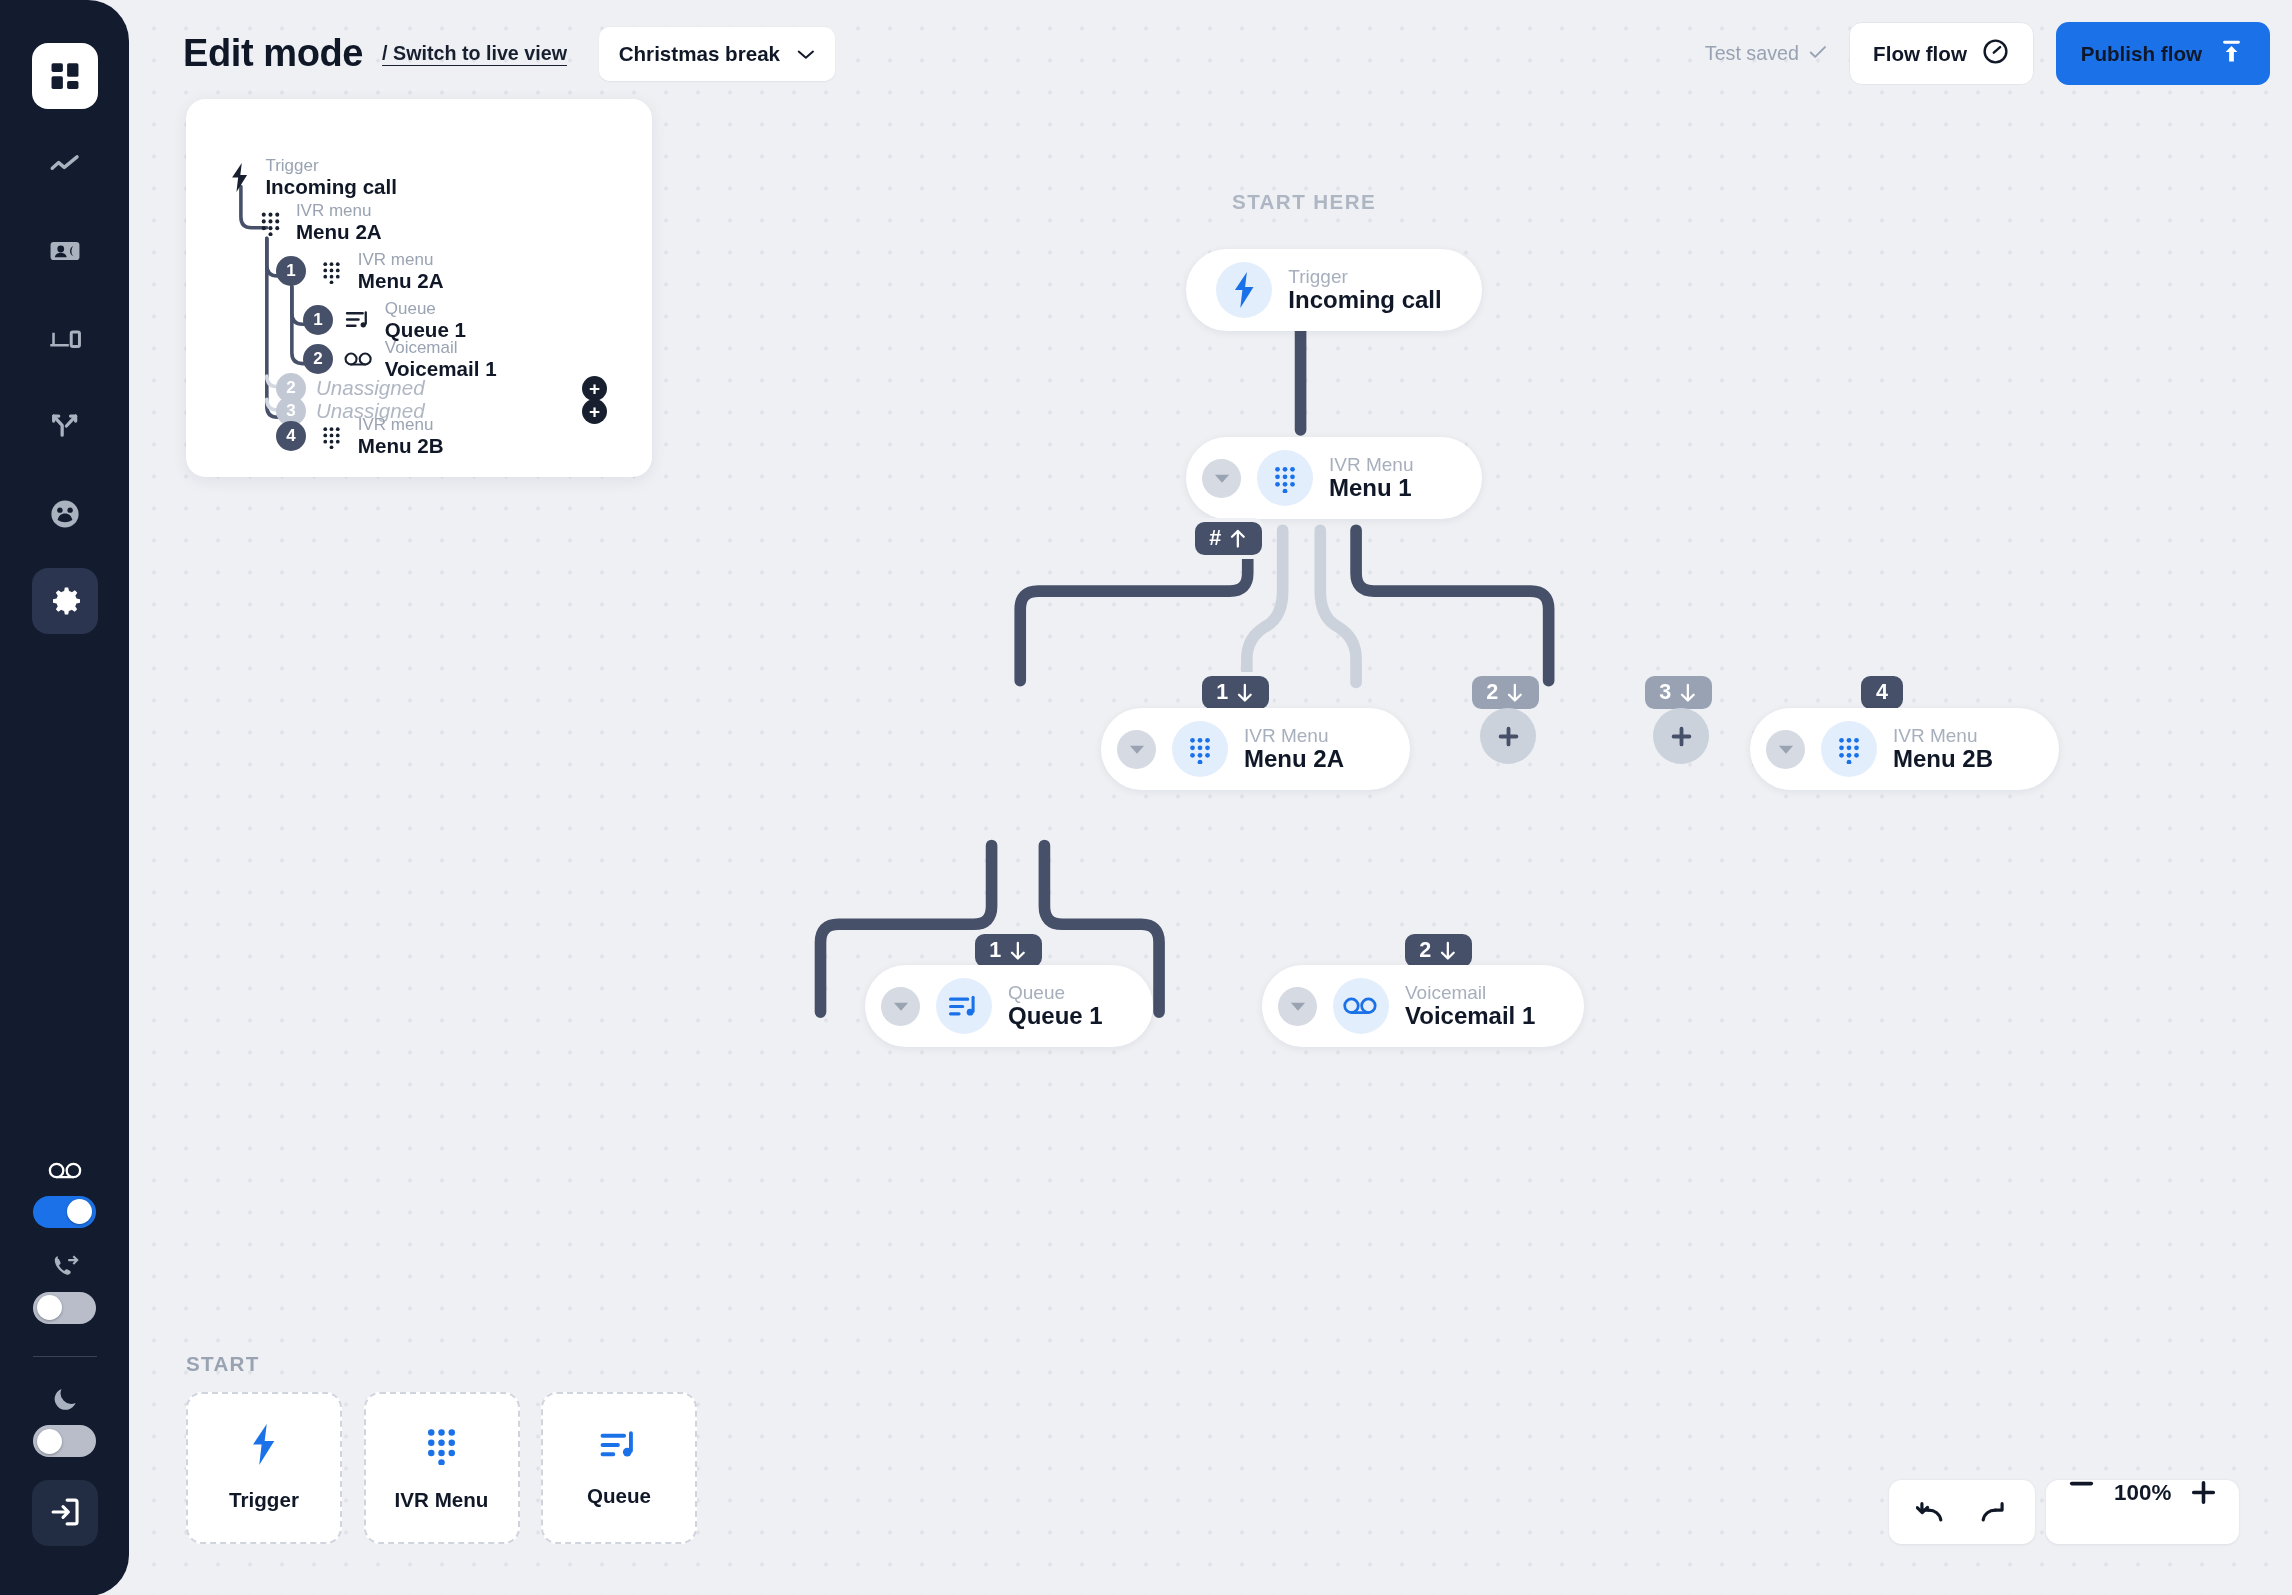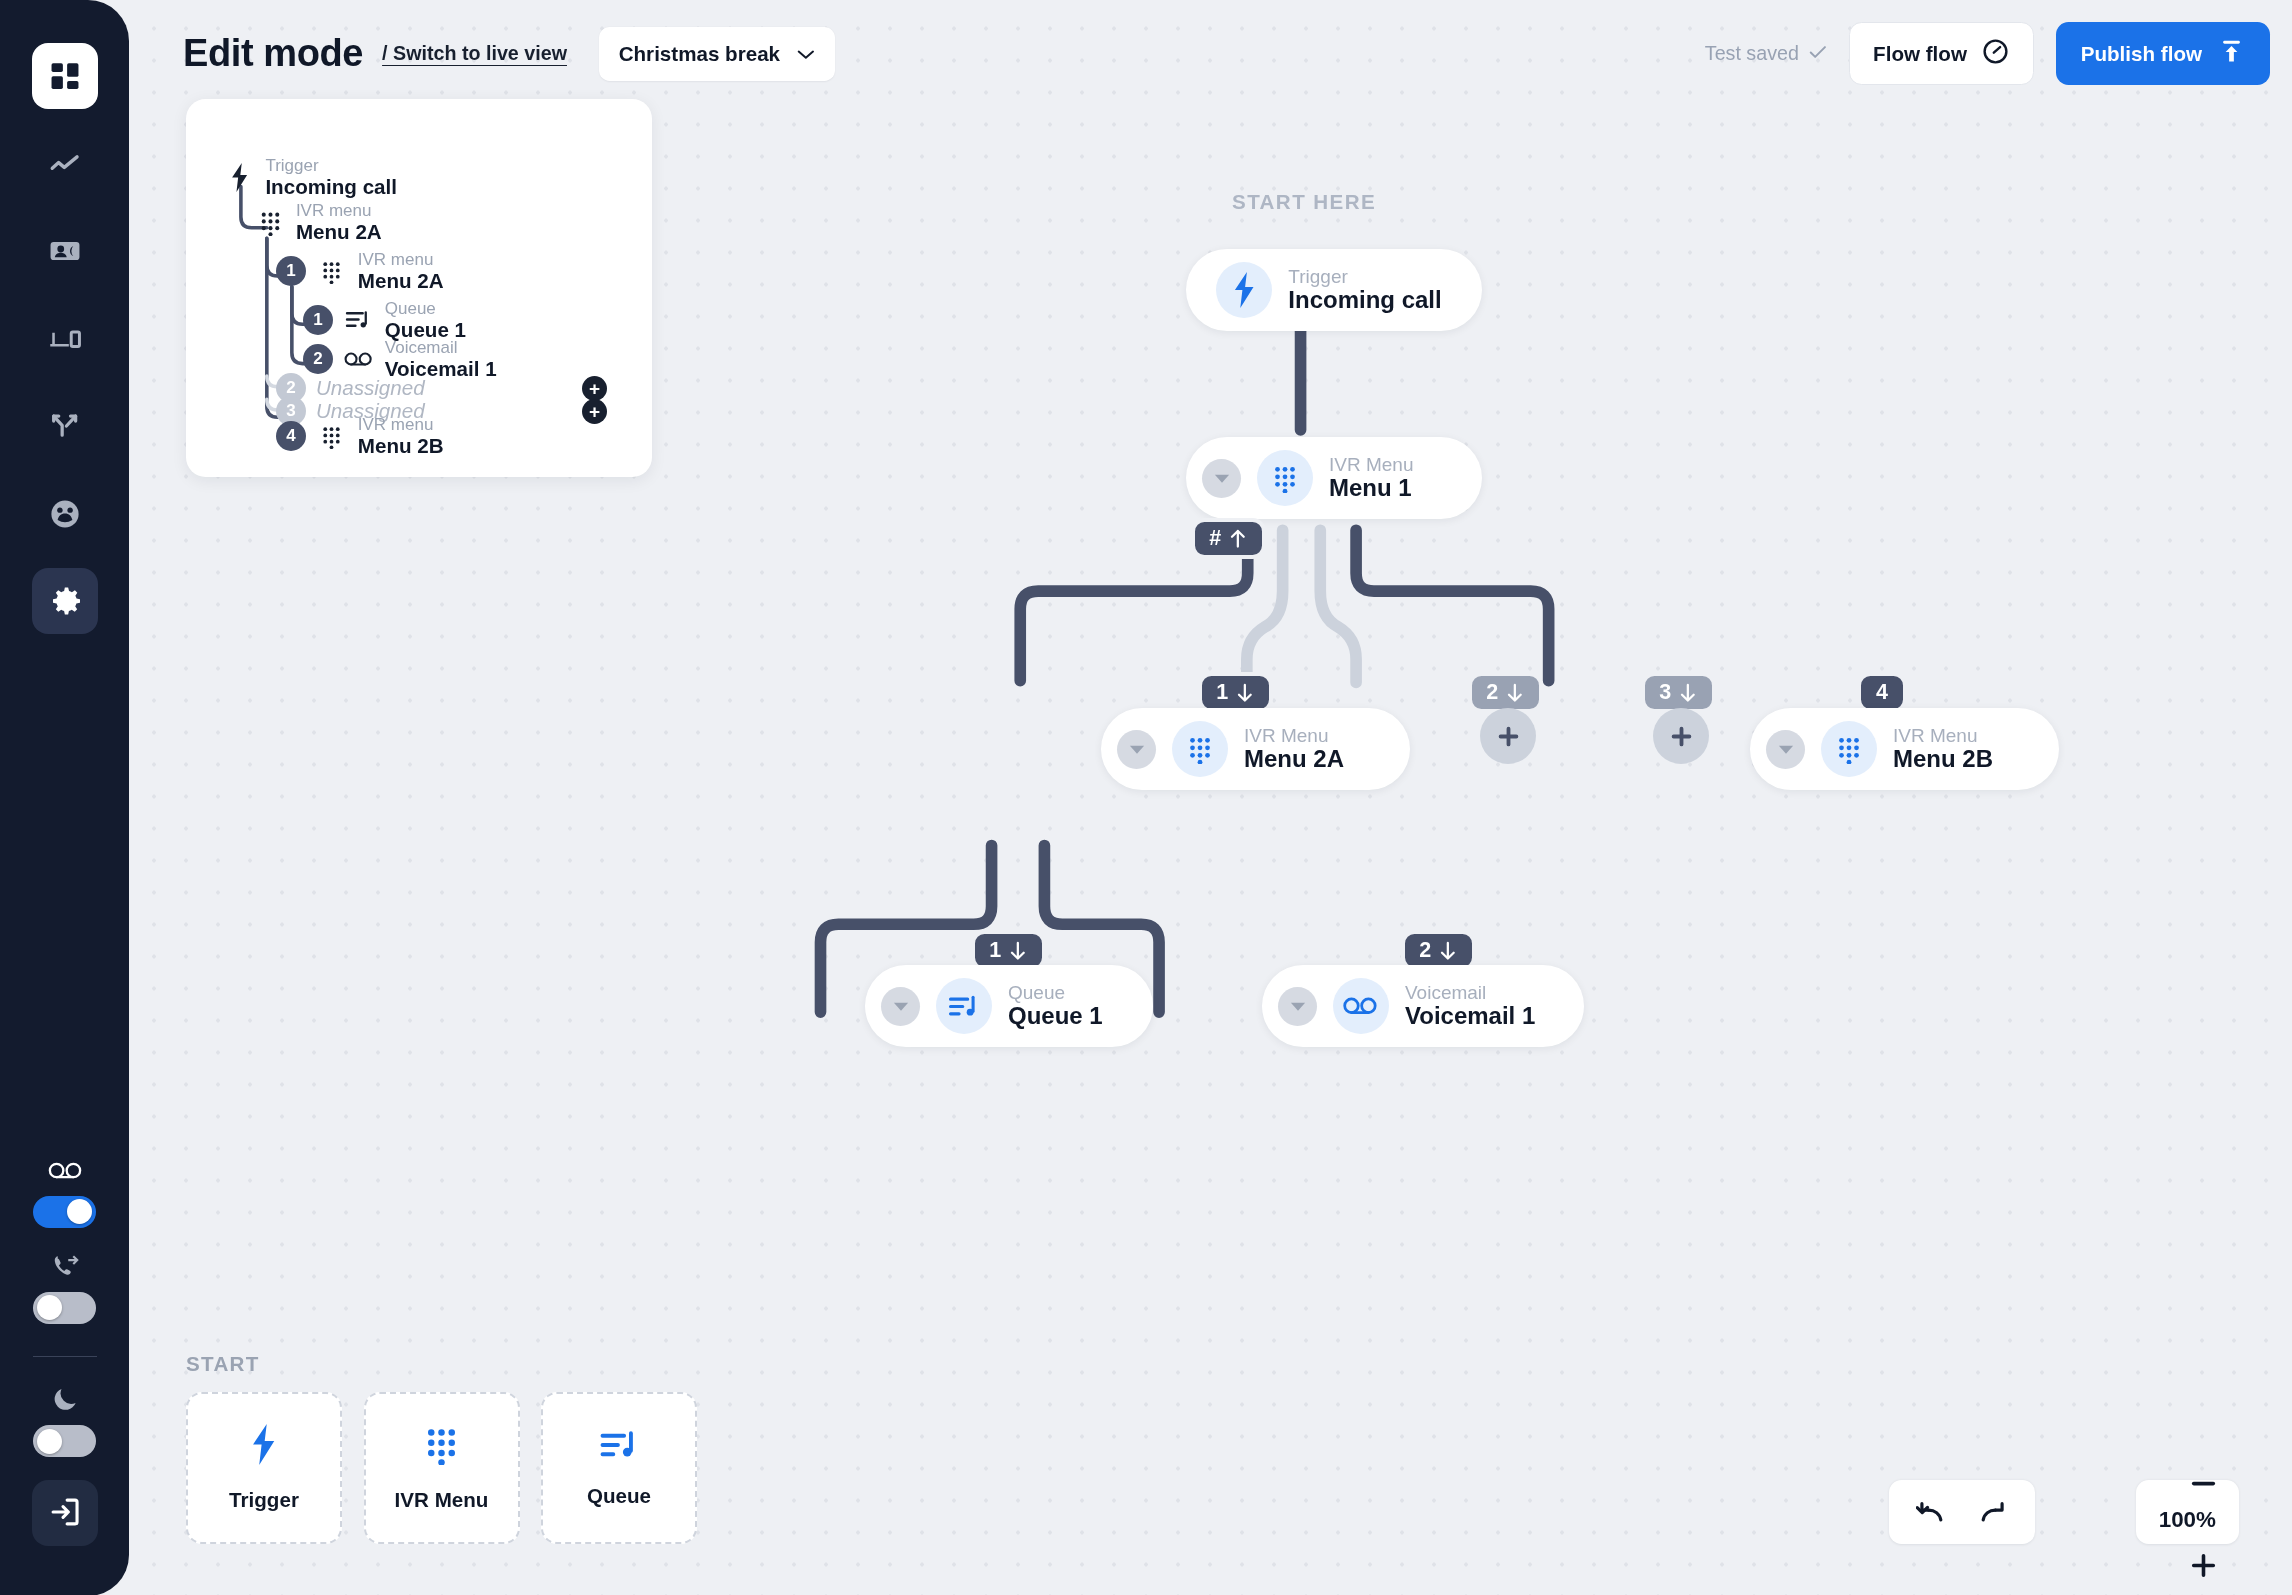--- a/index.html
+++ b/index.html
@@ -101,7 +101,7 @@
   .btn-publish {
     height: 63px; background: #1b72e8; border-radius: 12.5px;
     display: flex; align-items: center; gap: 16px; padding: 0 25px;
-    font-size: 20.6px; font-weight: 700; color: #ffffff; cursor: pointer;
+    font-size: 20.6px; font-weight: 700; color: #0f172a; cursor: pointer;
   }
 
   

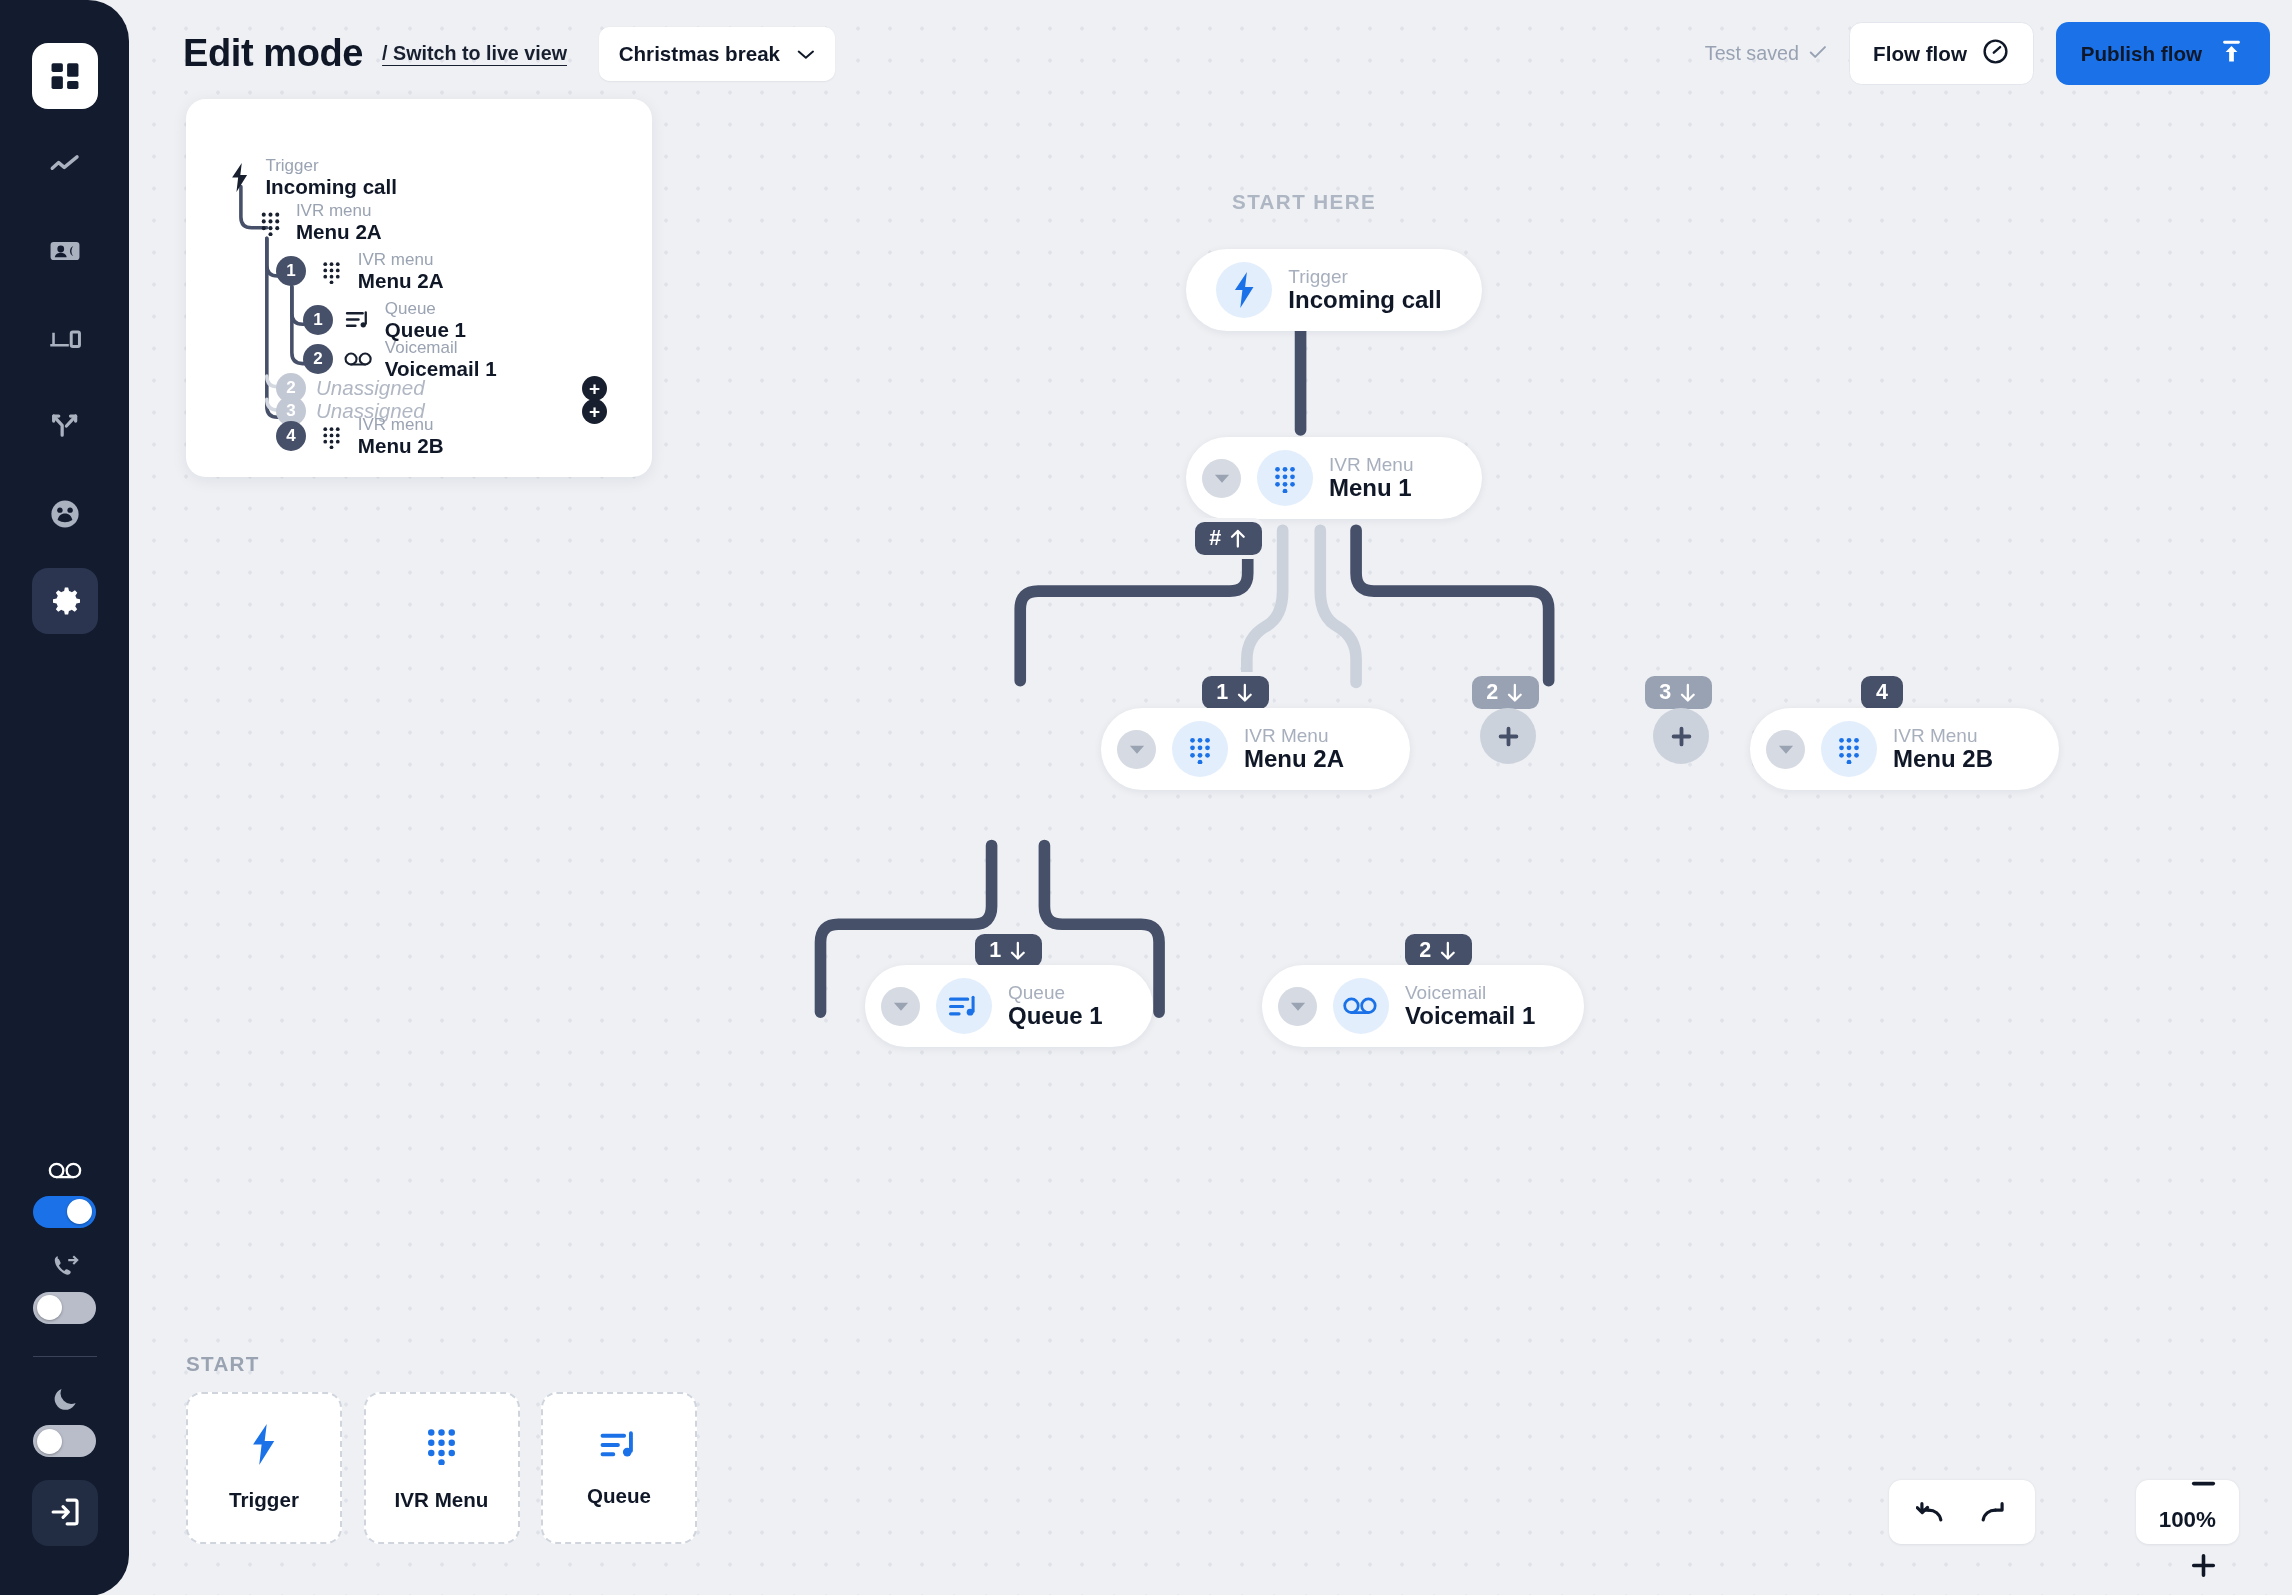--- a/index.html
+++ b/index.html
@@ -216,9 +216,8 @@
   .ctrl-zoom {
     position: absolute; right: 54px; bottom: 52px;
     height: 64px; background: #fff; border-radius: 12.5px;
-    display: flex; align-items: flex-end; gap: 19.7px; padding: 0 23px;
+    display: flex; align-items: flex-start; gap: 19.7px; padding: 0 23px;
     box-shadow: 0 0.9px 2.7px rgba(16,24,40,.08);
-    flex-direction: column;
   }
   .zoom-val { font-size: 22.4px; font-weight: 700; color: #101828; }
   .icon-btn { cursor: pointer; display: flex; align-items: center; justify-content: center; }

